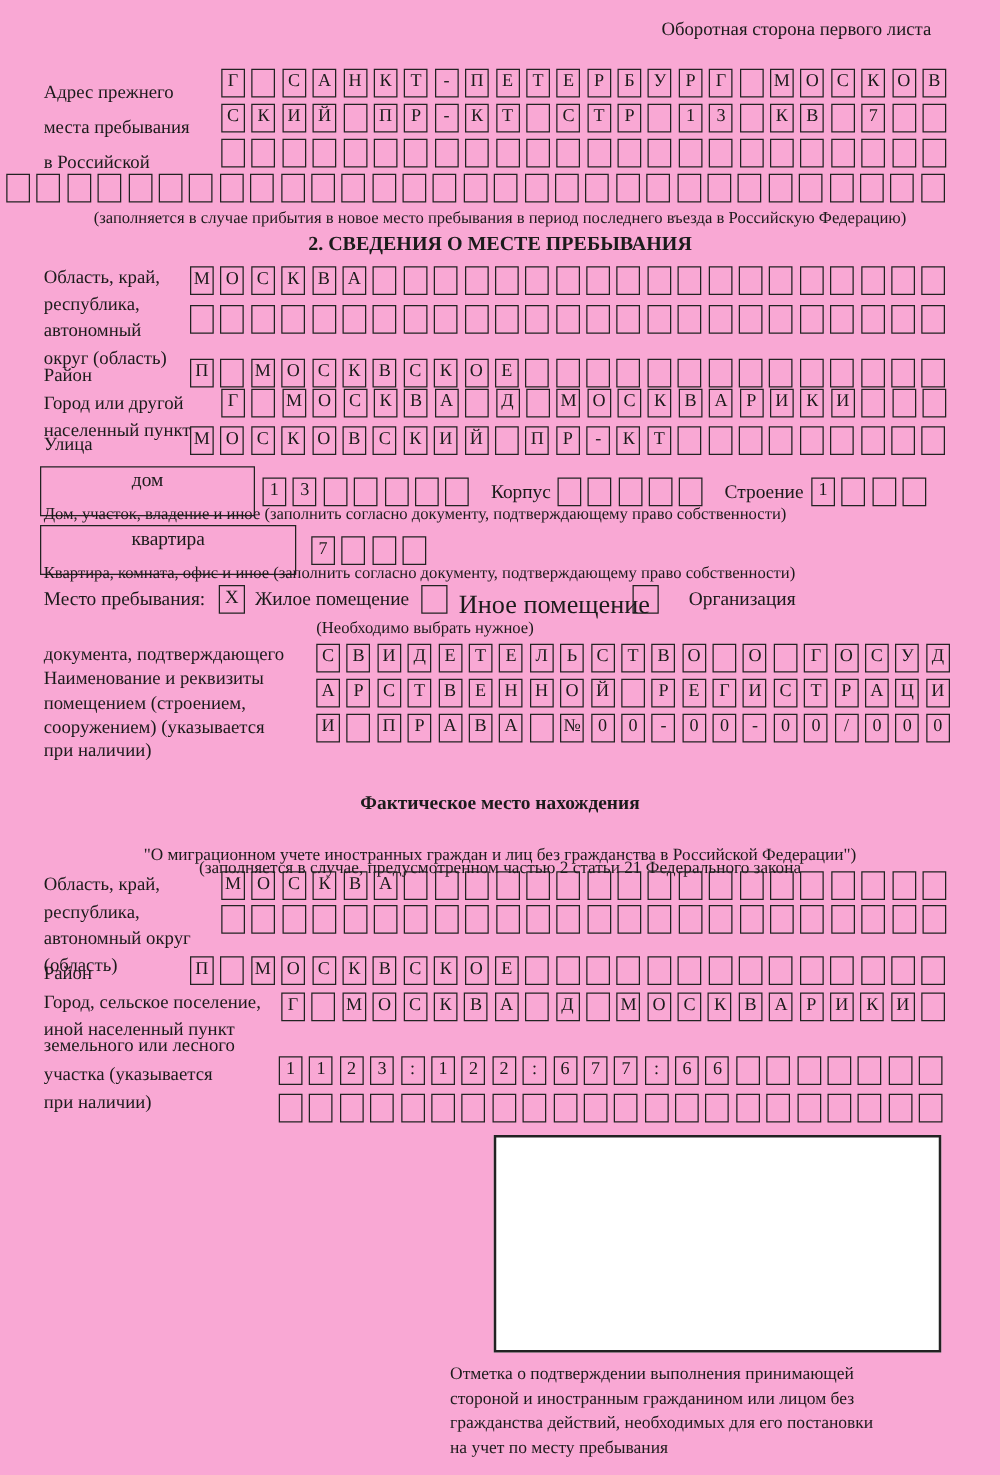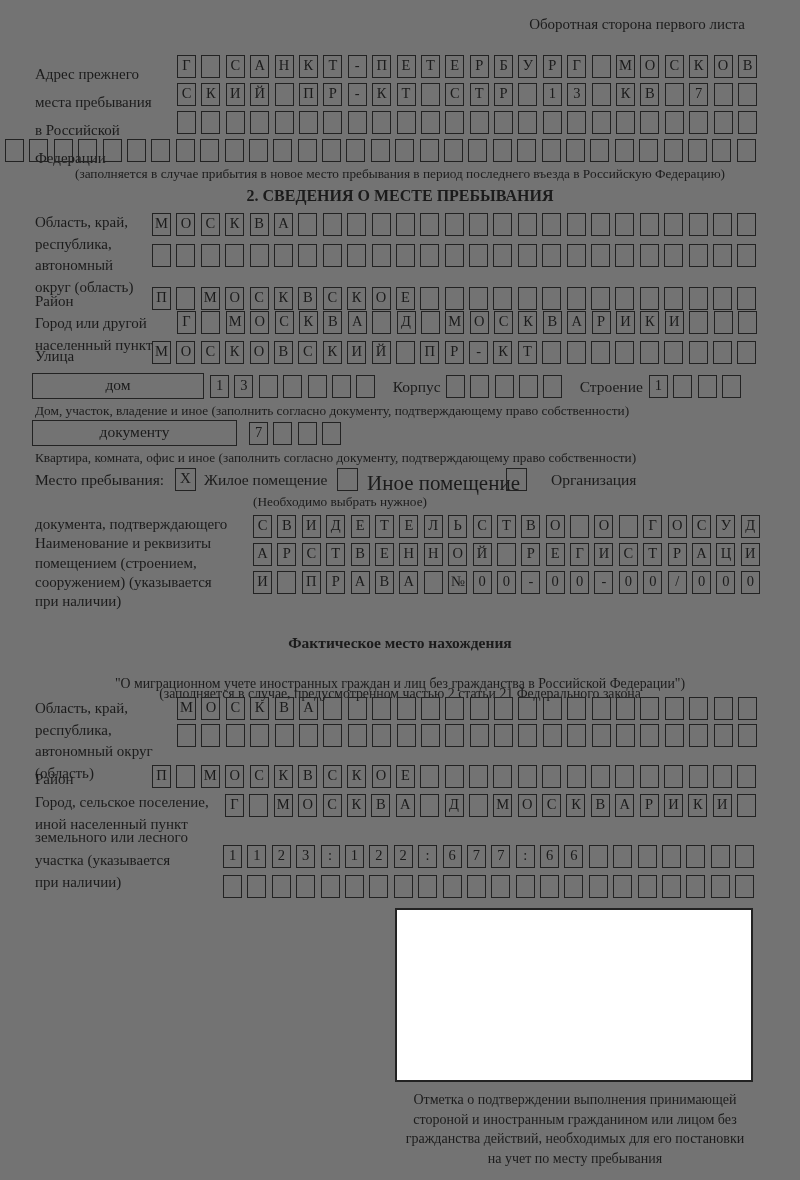--- a/index.html
+++ b/index.html
@@ -3,7 +3,7 @@
 <meta charset="utf-8">
 <style>
   html,body{margin:0;padding:0;background:#fff;}
-  .page{position:relative;width:800px;height:1180px;background:#737373;
+  .page{position:relative;width:800px;height:1180px;background:#f9a8d4;
         color:#1b1b1b;font-family:"Liberation Serif","DejaVu Serif",serif;overflow:hidden;}
   .abs{position:absolute;}
   .cells{display:flex;}

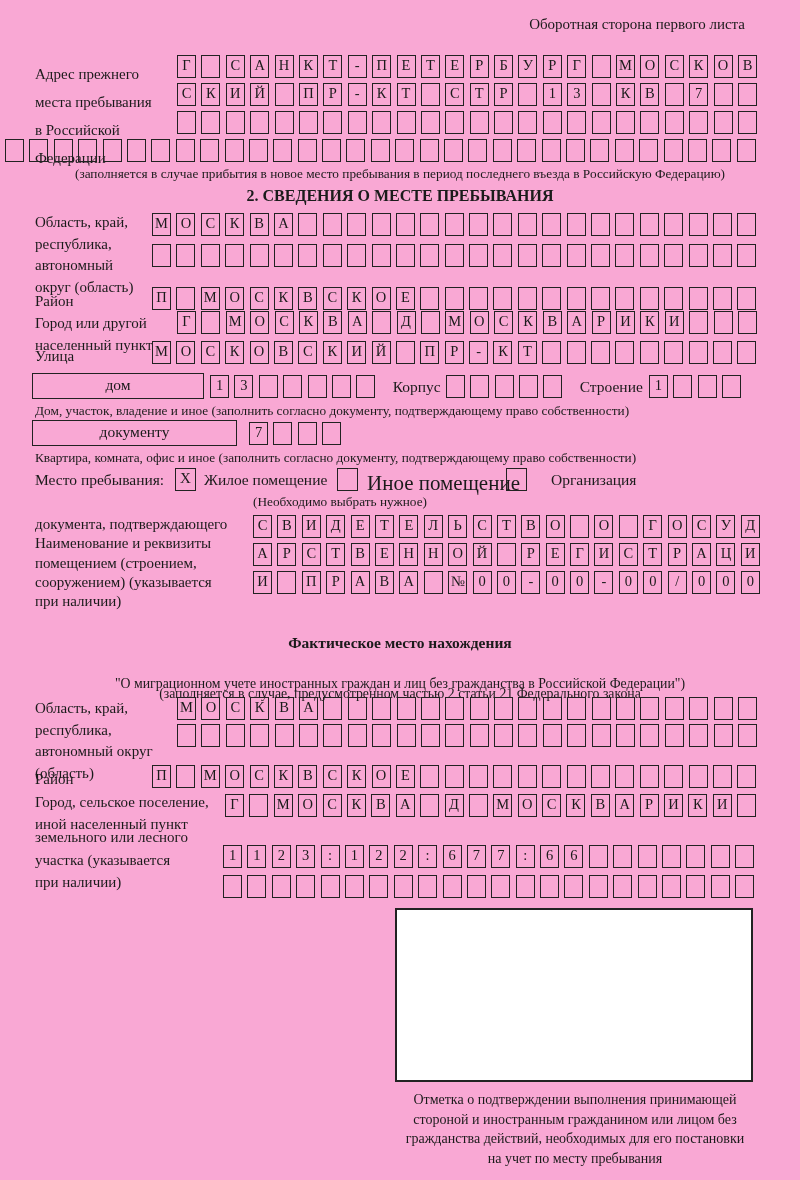--- a/index.html
+++ b/index.html
@@ -33,7 +33,6 @@
       <span class="lbl-line">Адрес прежнего</span>
       <span class="lbl-line">места пребывания</span>
       <span class="lbl-line">в Российской</span>
-      <span class="lbl-line">Федерации</span>
     </div>
   <div class="abs cells" style="left:177px;top:55px;">
       <span class="cell">Г</span>

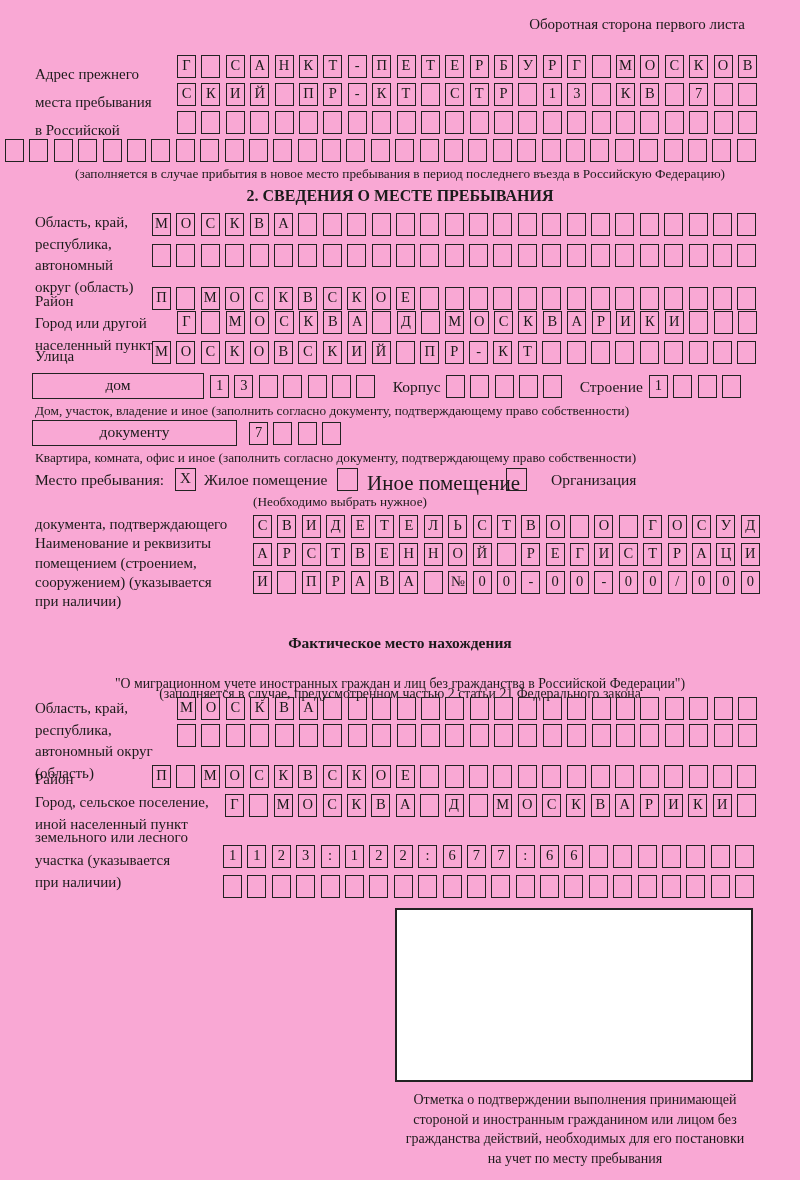--- a/index.html
+++ b/index.html
@@ -14,7 +14,7 @@
   .caption{font-size:13.3px;}
   .center{left:0;width:800px;text-align:center;}
   .bold{font-weight:bold;}
-  .fieldbox{border:1.6px solid #222;height:26px;box-sizing:border-box;text-align:center;
+  .fieldbox{border:1.6px solid #222;height:40px;box-sizing:border-box;text-align:center;
             font-size:15.5px;line-height:22px;flex:none;}
   .rowflex{display:flex;align-items:center;}
   .chk{position:absolute;width:21px;height:23px;border:1.6px solid #222;box-sizing:border-box;

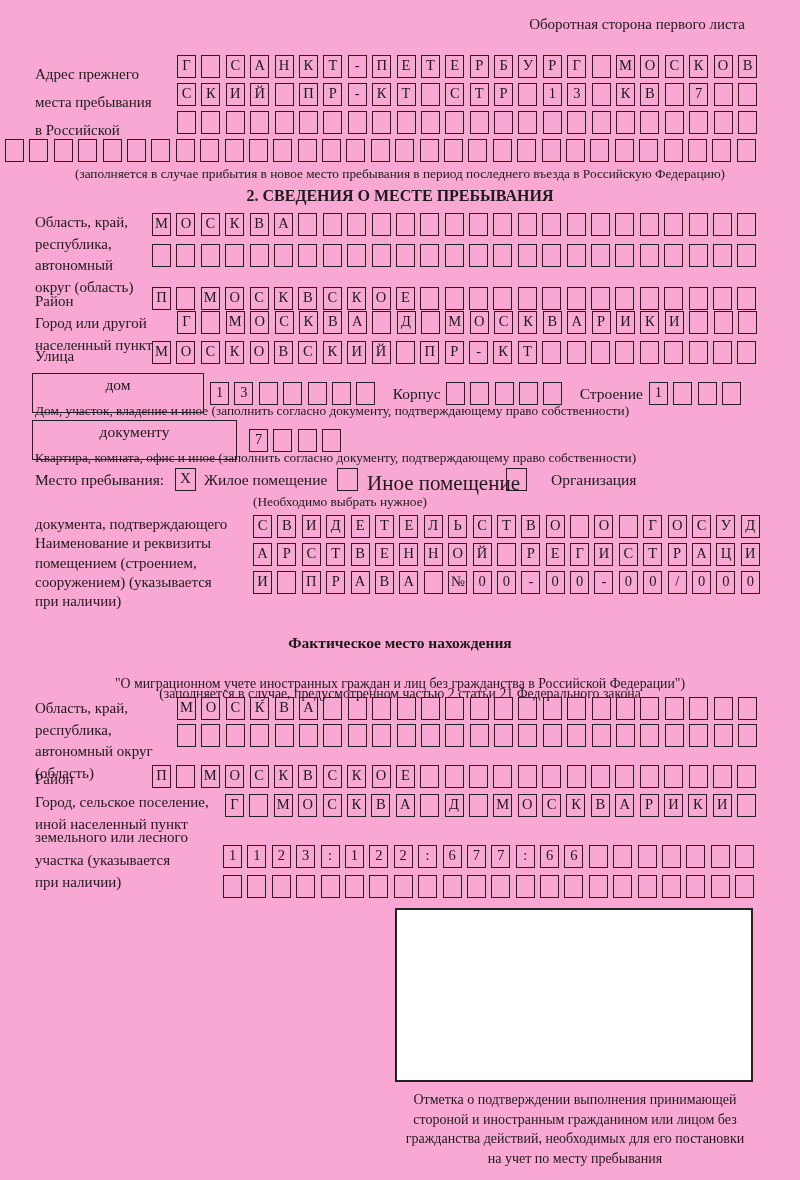--- a/index.html
+++ b/index.html
@@ -329,7 +329,7 @@
   <div class="abs caption" style="left:35px;top:403px;">Дом, участок, владение и иное (заполнить согласно документу, подтверждающему право собственности)</div>
 
   <div class="abs rowflex" style="left:32px;top:420px;">
-    <div class="fieldbox" style="width:205px;">документу</div>
+    <div class="fieldbox" style="width:205px;">квартира</div>
     <div class="cells" style="margin-left:12px;">
         <span class="cell">7</span>
         <span class="cell"></span>

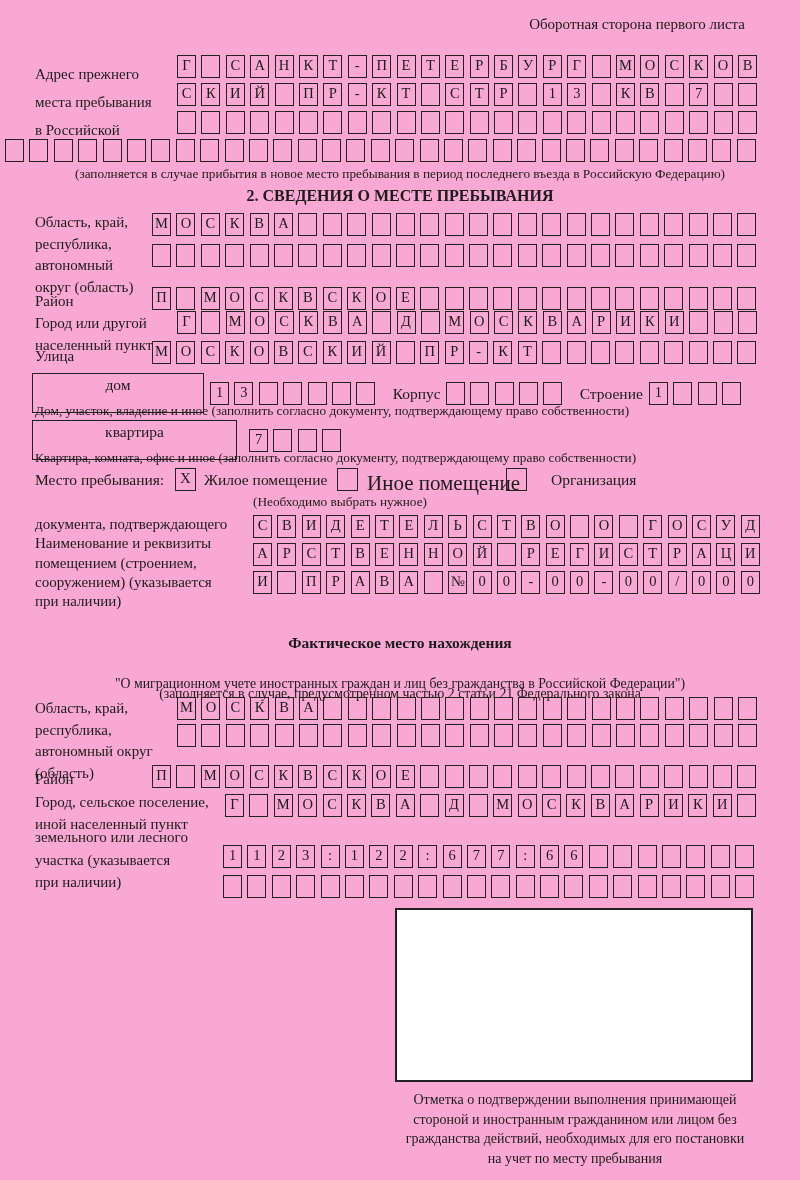--- a/index.html
+++ b/index.html
@@ -601,7 +601,7 @@
     </div>
 
   <div class="abs stampbox" style="left:395px;top:908px;width:358px;height:174px;"></div>
-  <div class="abs" style="left:360px;top:1090px;width:430px;text-align:center;font-size:14px;line-height:19.5px;">
+  <div class="abs" style="left:360px;top:1090px;width:430px;font-size:14px;line-height:19.5px;">
       <span class="lbl-line">Отметка о подтверждении выполнения принимающей</span>
       <span class="lbl-line">стороной и иностранным гражданином или лицом без</span>
       <span class="lbl-line">гражданства действий, необходимых для его постановки</span>

